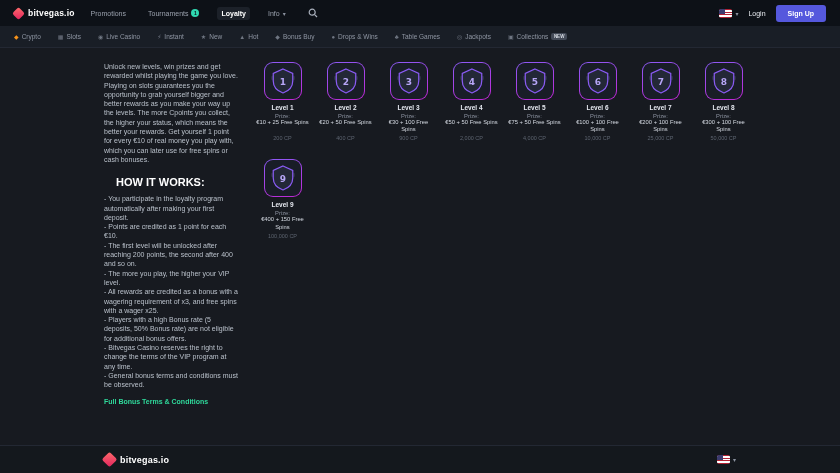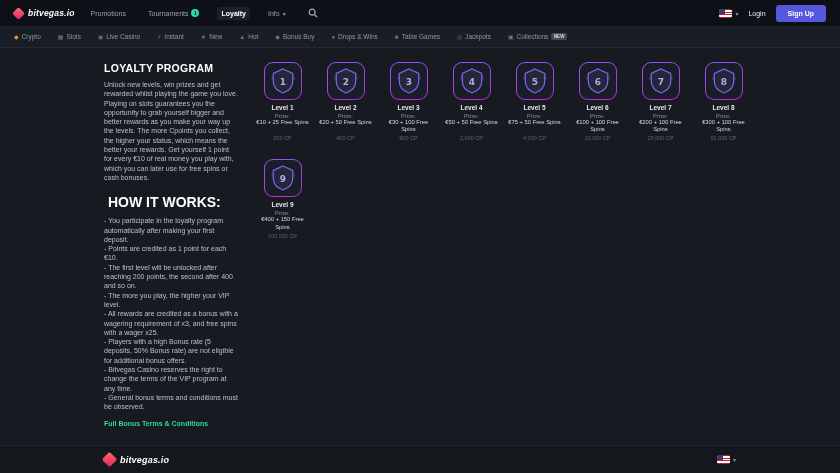--- a/index.html
+++ b/index.html
@@ -18,7 +18,7 @@
   .brand { display:flex; align-items:center; gap:5px; cursor:pointer; }
   .logo-gem { width:9px; height:9px; border-radius:2px;
     background:linear-gradient(135deg,#ff6b6b,#e0245e); transform:rotate(45deg); }
-  .brand-text { color:#ffffff; font-size:8.5px; font-weight:bold; letter-spacing:0.2px;font-style:italic; }
+  .brand-text { color:#ffffff; font-size:8.5px; font-weight:bold; letter-spacing:0.2px; }
   .nav-list { display:flex; align-items:center; gap:14px; }
   .nav-link { display:flex; align-items:center; gap:3px; font-size:7px; color:#9aa1ad;
     text-decoration:none; cursor:pointer; padding:3px 4px; border-radius:3px; }

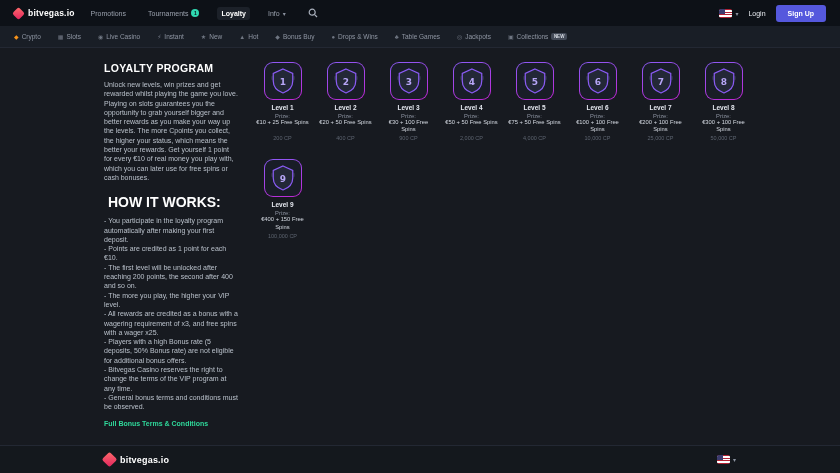--- a/index.html
+++ b/index.html
@@ -198,7 +198,6 @@
 
 <main class="main">
   <section class="left-col">
-    <h1 class="page-title">LOYALTY PROGRAM</h1>
     <p class="intro">Unlock new levels, win prizes and get rewarded whilst playing the game you love. Playing on slots guarantees you the opportunity to grab yourself bigger and better rewards as you make your way up the levels. The more Cpoints you collect, the higher your status, which means the better your rewards. Get yourself 1 point for every €10 of real money you play with, which you can later use for free spins or cash bonuses.</p>
     <h2 class="how-title">HOW IT WORKS:</h2>
     <ul class="how-list">

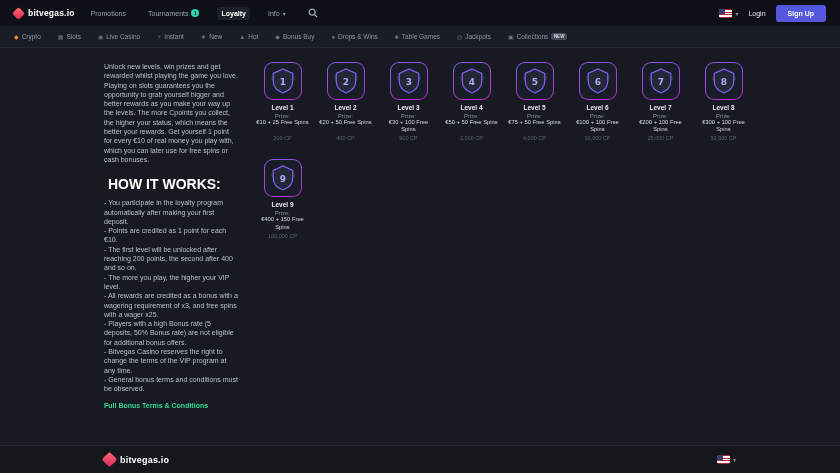--- a/index.html
+++ b/index.html
@@ -50,7 +50,7 @@
   .left-col { width:134px; flex-shrink:0; margin-right:16px; }
   .page-title { color:#ffffff; font-size:10.5px; font-weight:bold; letter-spacing:0.3px; margin-bottom:6px; }
   .intro { font-size:7px; line-height:9.3px; color:#b9c0ca; }
-  .how-title { color:#ffffff; font-size:14px; font-weight:bold; margin:12px 4px 6px; }
+  .how-title { color:#ffffff; font-size:11px; font-weight:bold; margin:12px 12px 6px; }
   .how-list { list-style:none; }
   .how-list li { font-size:7px; line-height:9.3px; color:#b9c0ca; }
   .how-list li::before { content:"- "; }

